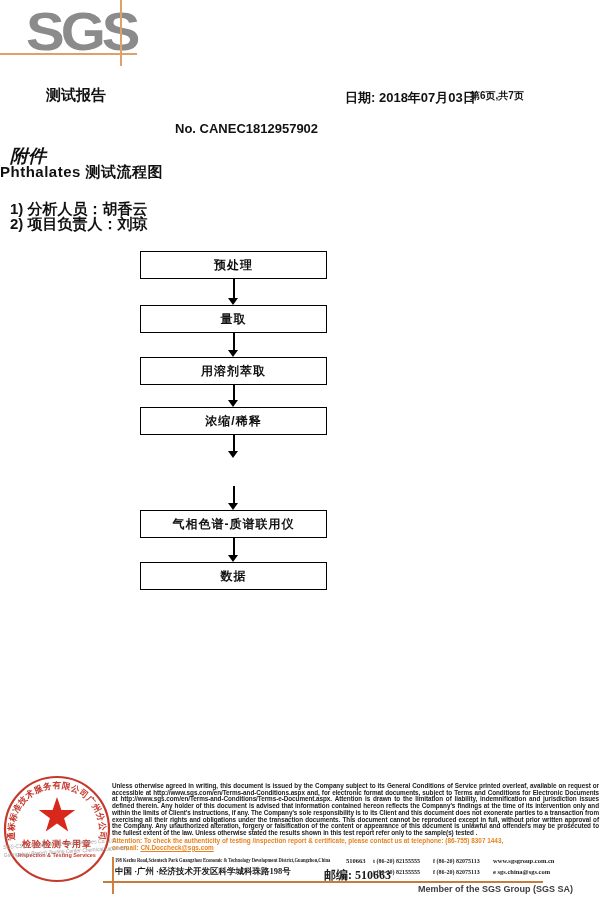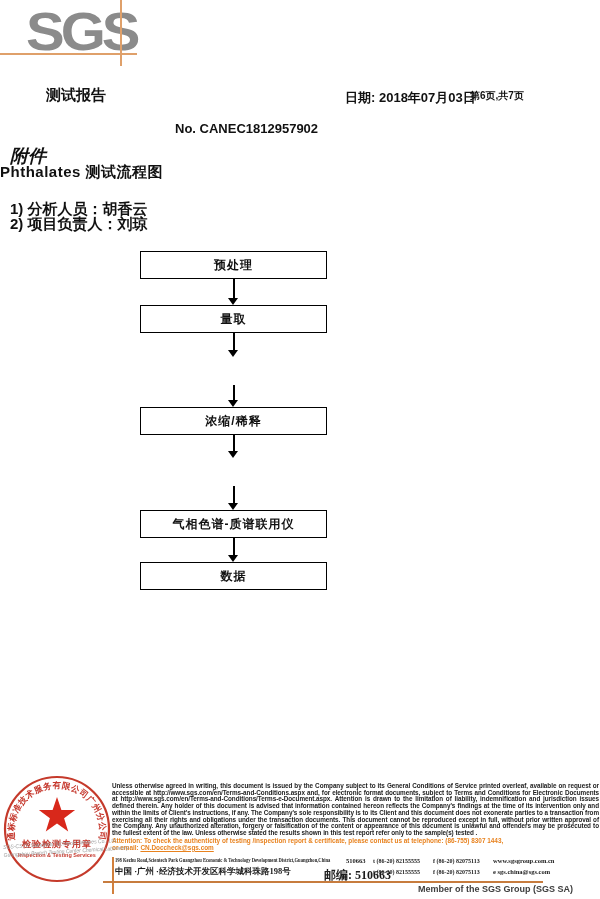--- a/index.html
+++ b/index.html
@@ -90,6 +90,7 @@
 
   <div class="flow-box b0">预处理</div>
   <div class="flow-box b1">量取</div>
+  <div class="flow-box b2">用溶剂萃取</div>
   <div class="flow-box b3">浓缩/稀释</div>
   <div class="flow-box b5">气相色谱-质谱联用仪</div>
   <div class="flow-box b6">数据</div>

